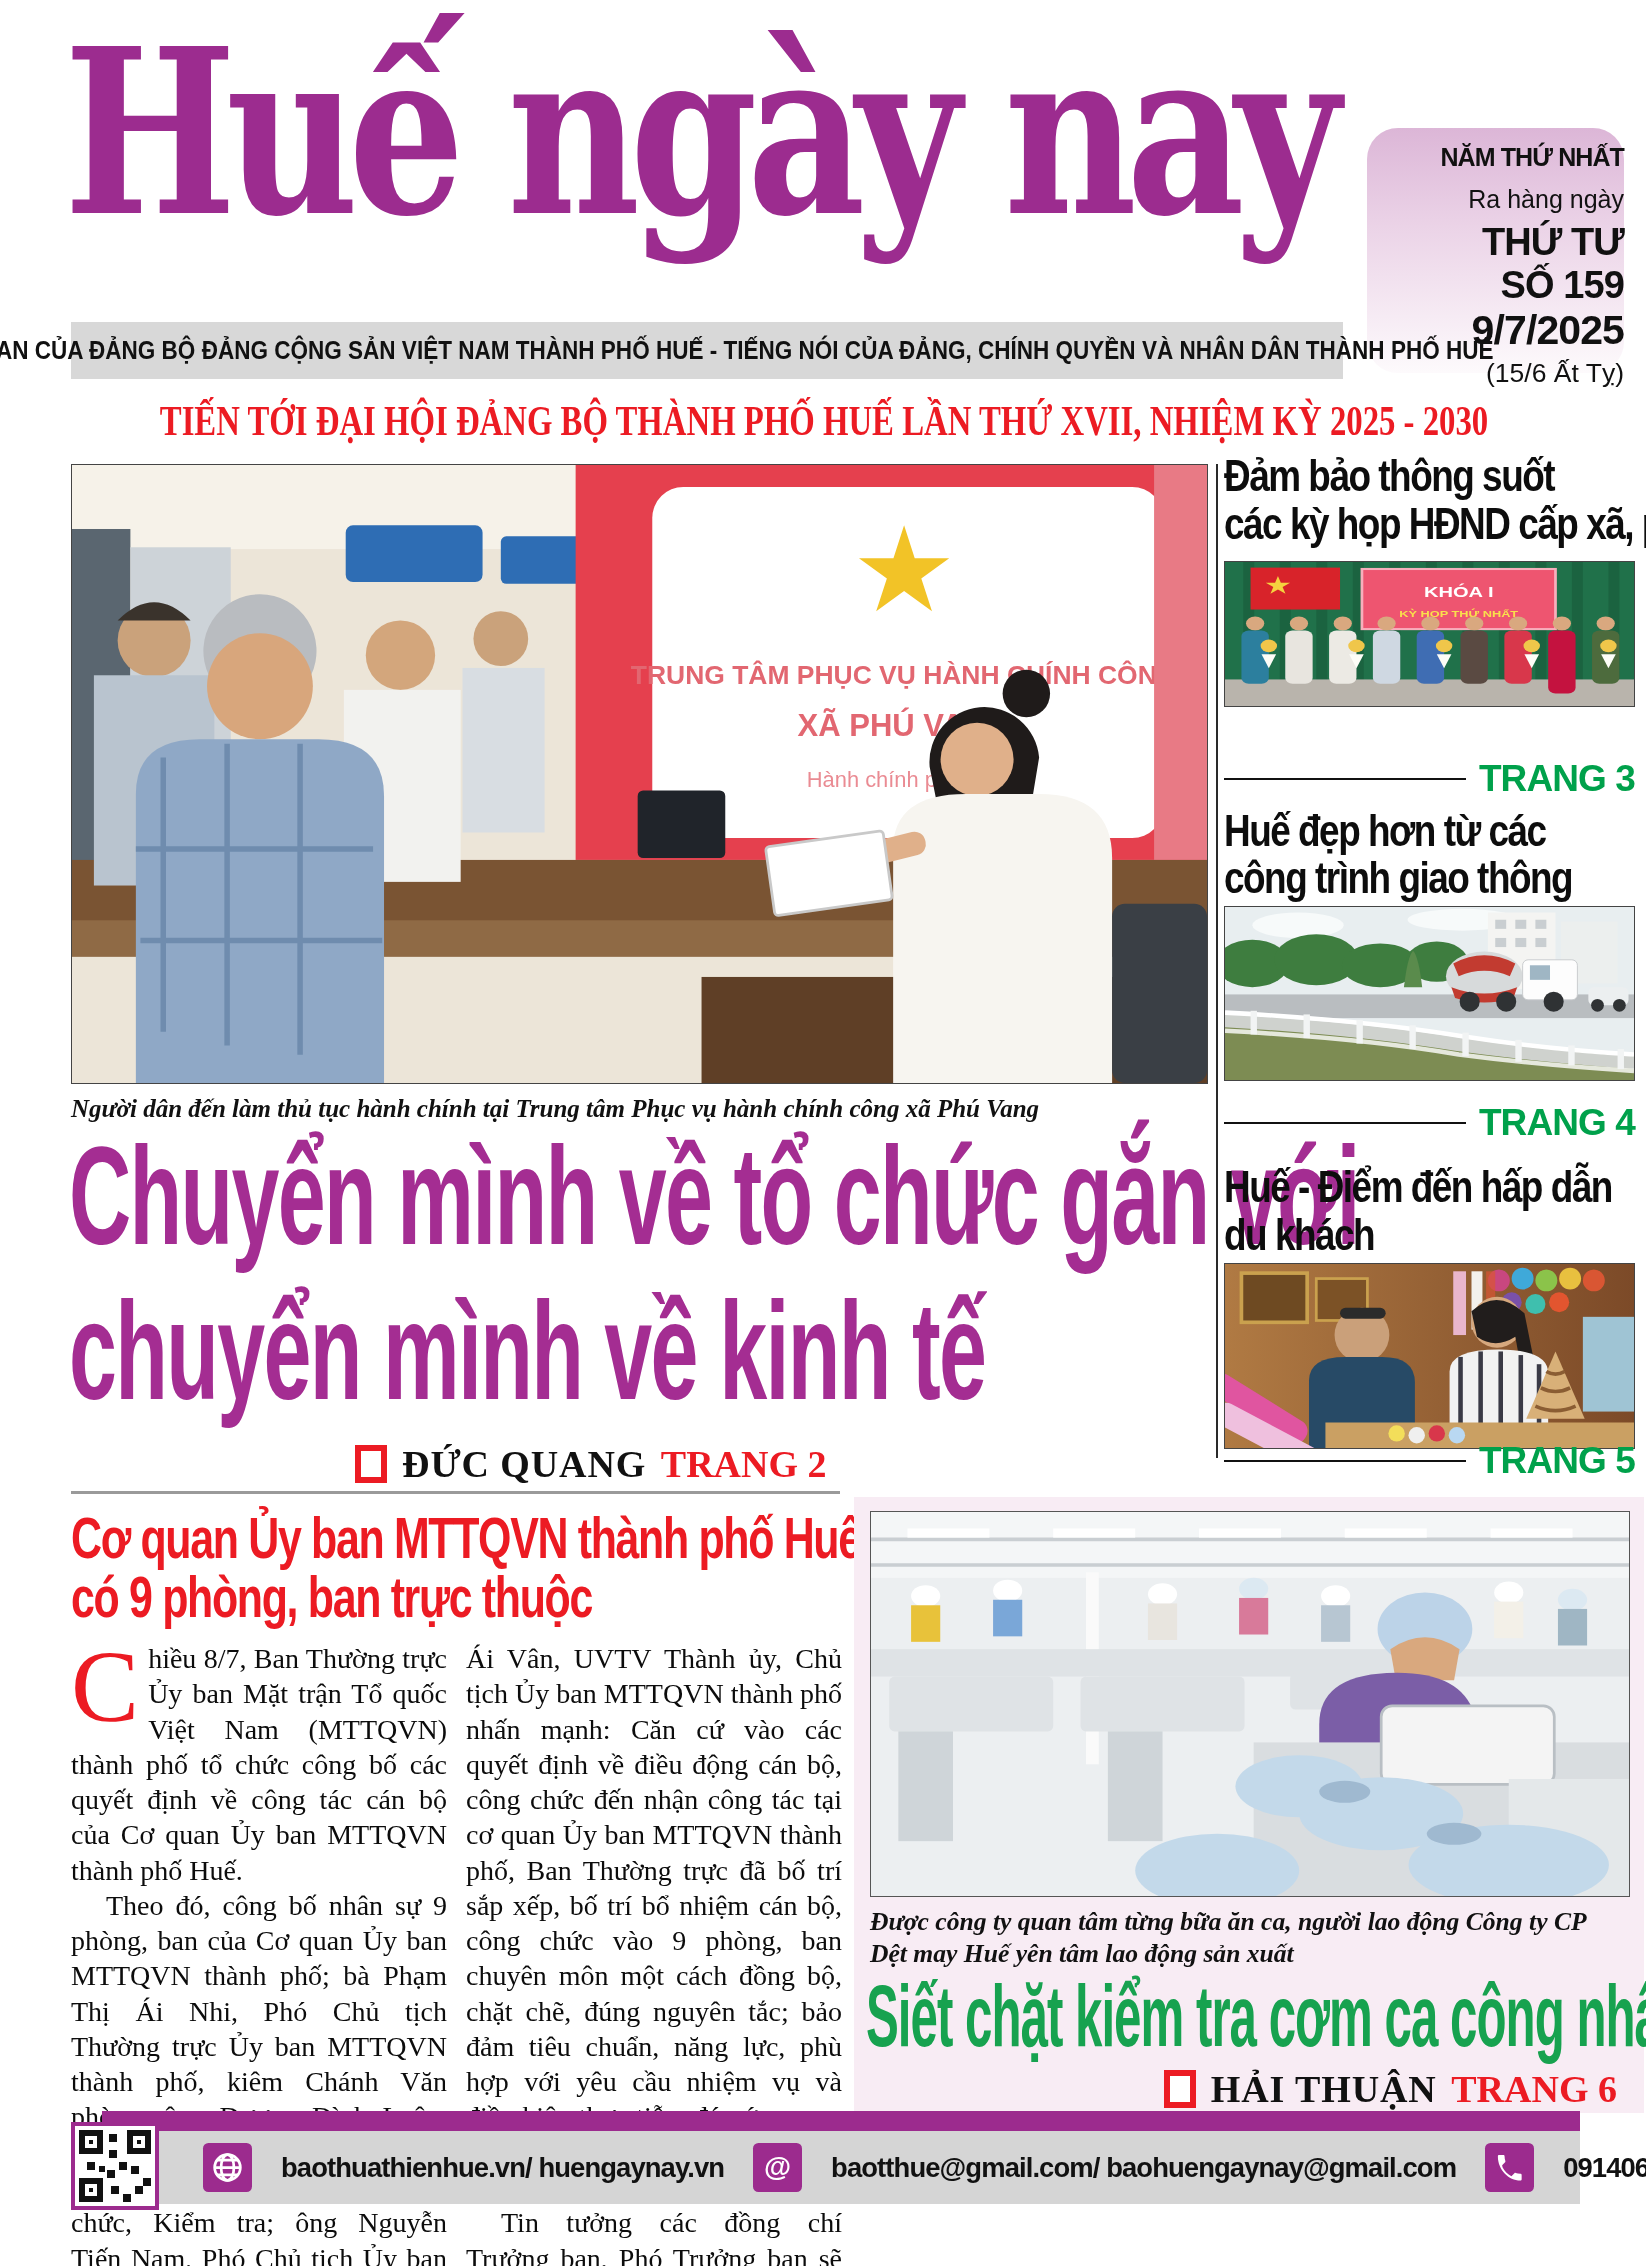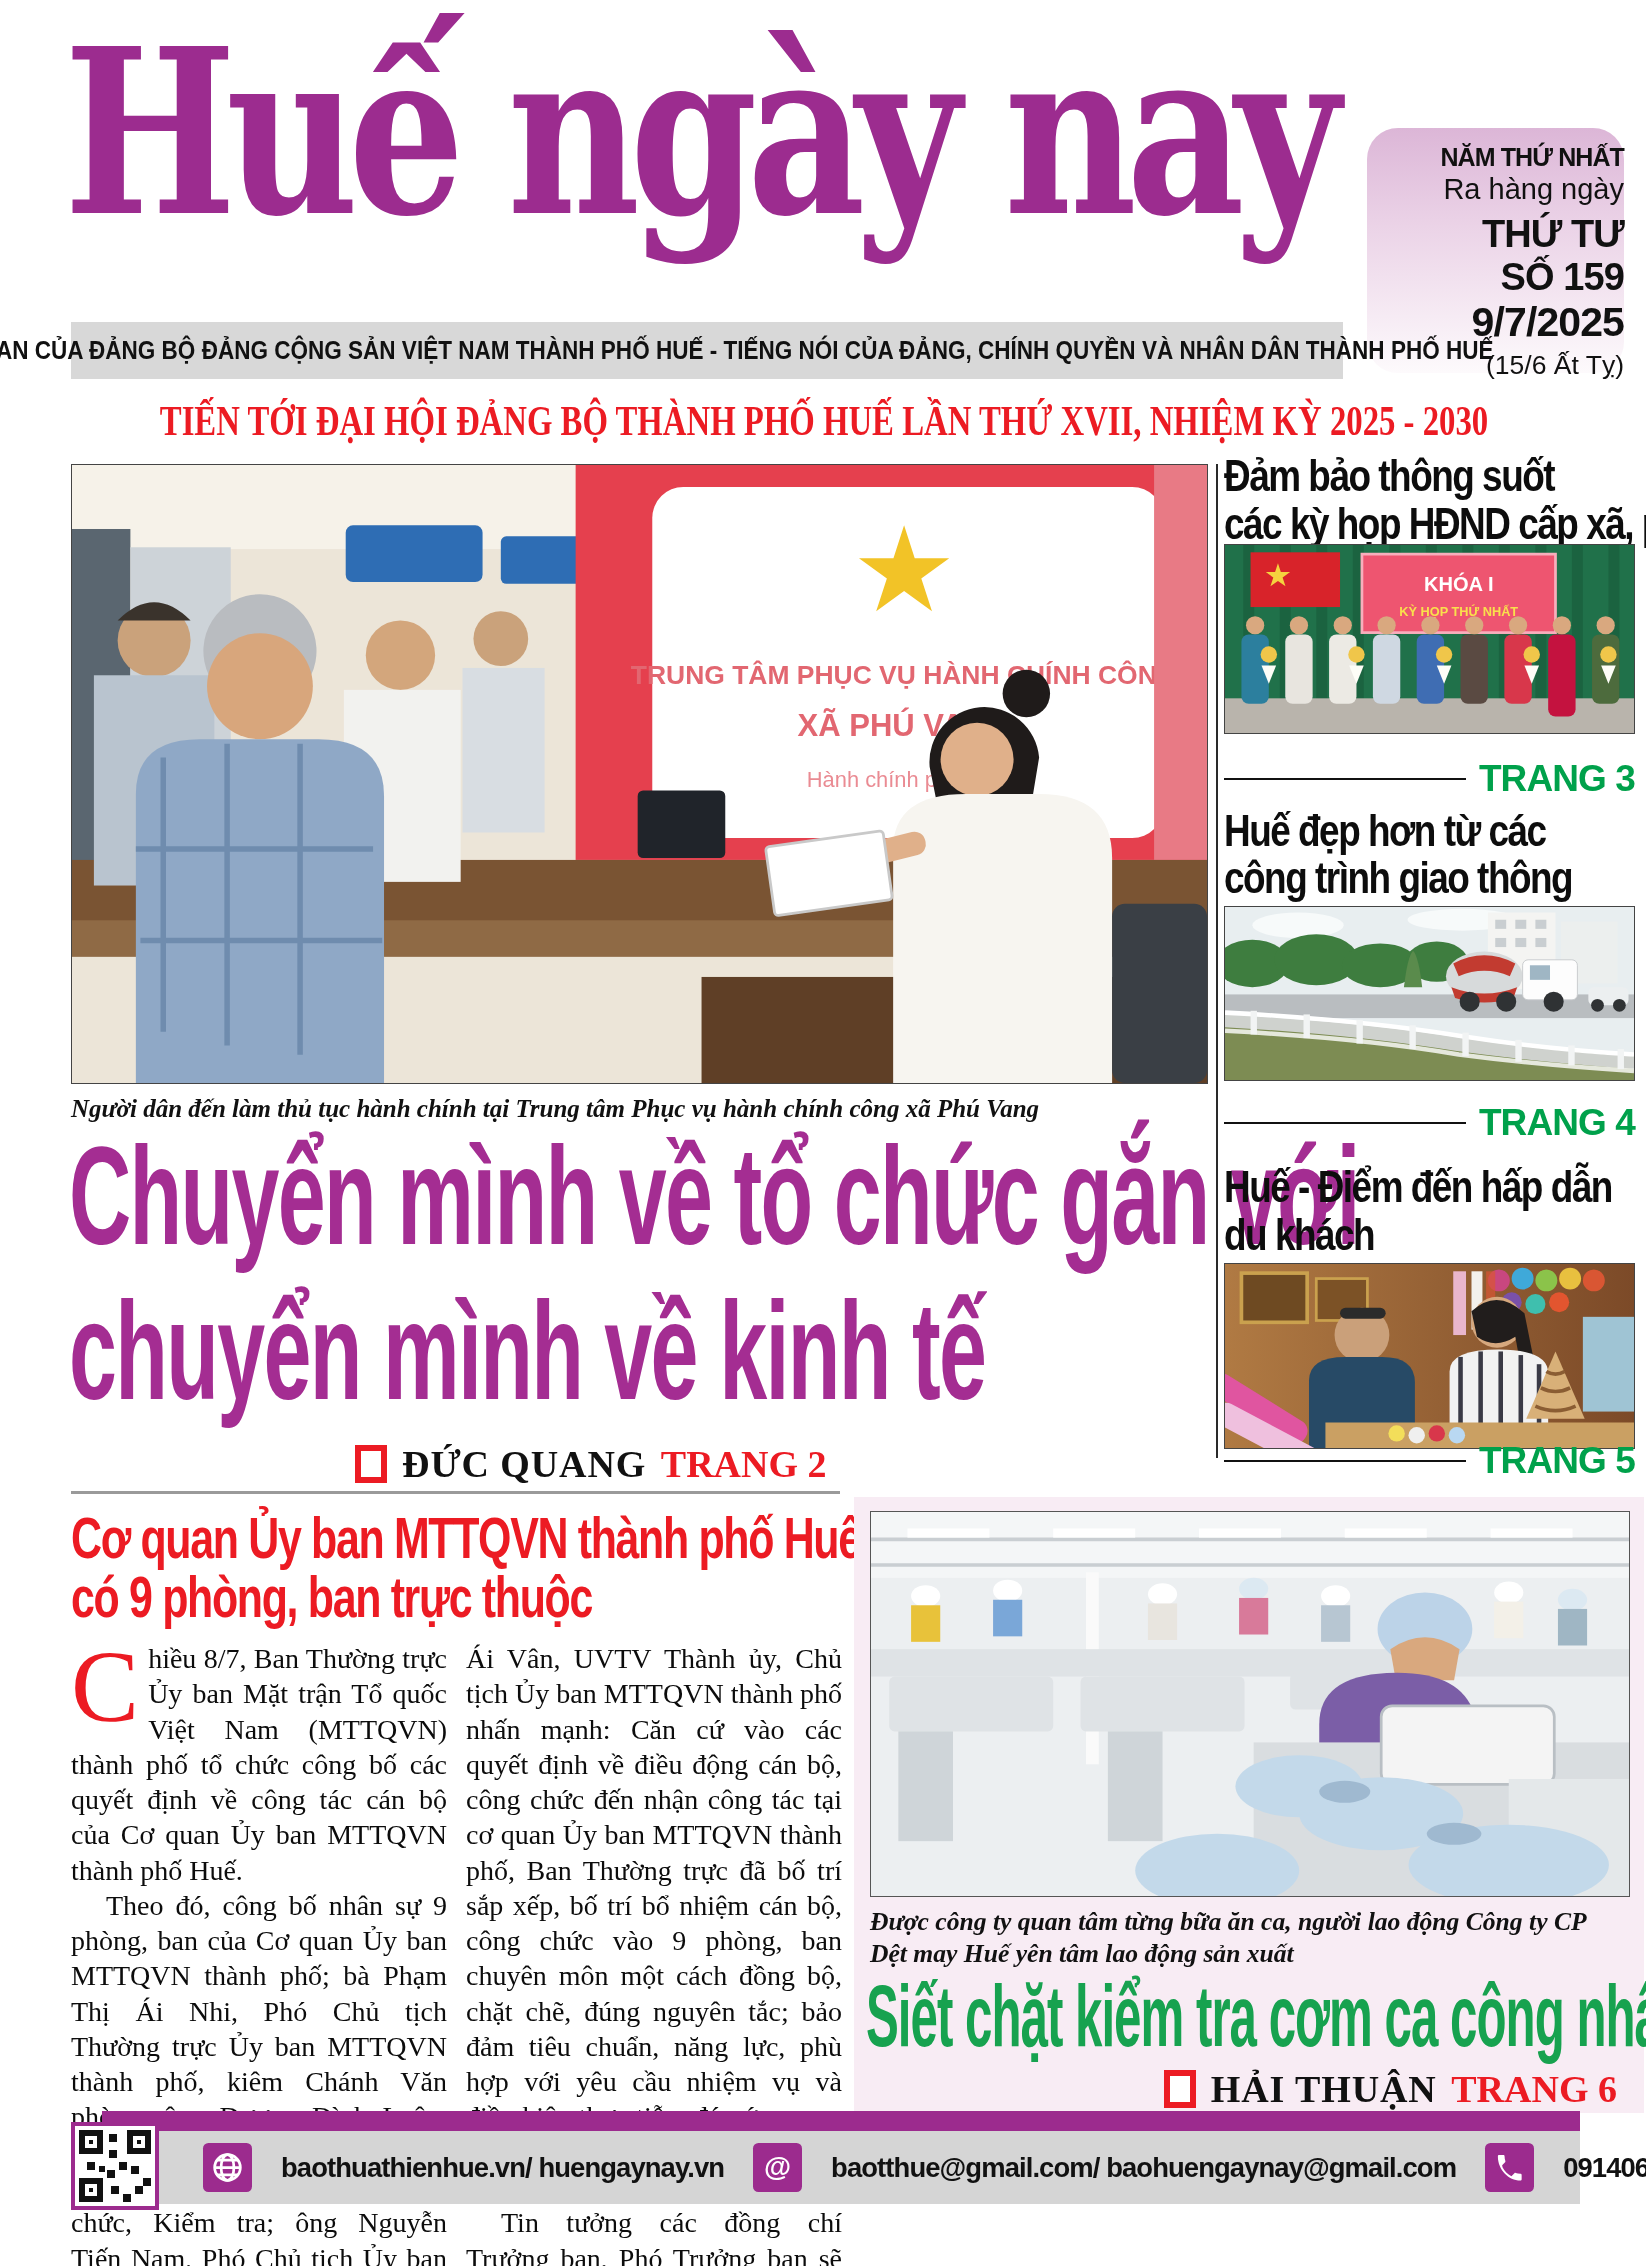--- a/index.html
+++ b/index.html
@@ -15,7 +15,7 @@
     background:linear-gradient(180deg,#DCB6D7 0%,#EBD3E7 40%,#FDFAFC 100%);
     text-align:right;padding-top:14.6px;box-sizing:border-box;}
   .info-box .l1{font-size:25px;font-weight:bold;letter-spacing:-0.9px;}
-  .info-box .l2{font-size:29px;margin-top:1px;}
+  .info-box .l2{font-size:25px;margin-top:13px;}
   .info-box .l3{font-size:38px;font-weight:bold;margin-top:7.3px;letter-spacing:-0.9px;}
   .info-box .l4{font-size:38px;font-weight:bold;letter-spacing:-0.9px;}
   .info-box .l5{font-size:41px;font-weight:bold;letter-spacing:-0.9px;padding-left:16px;}

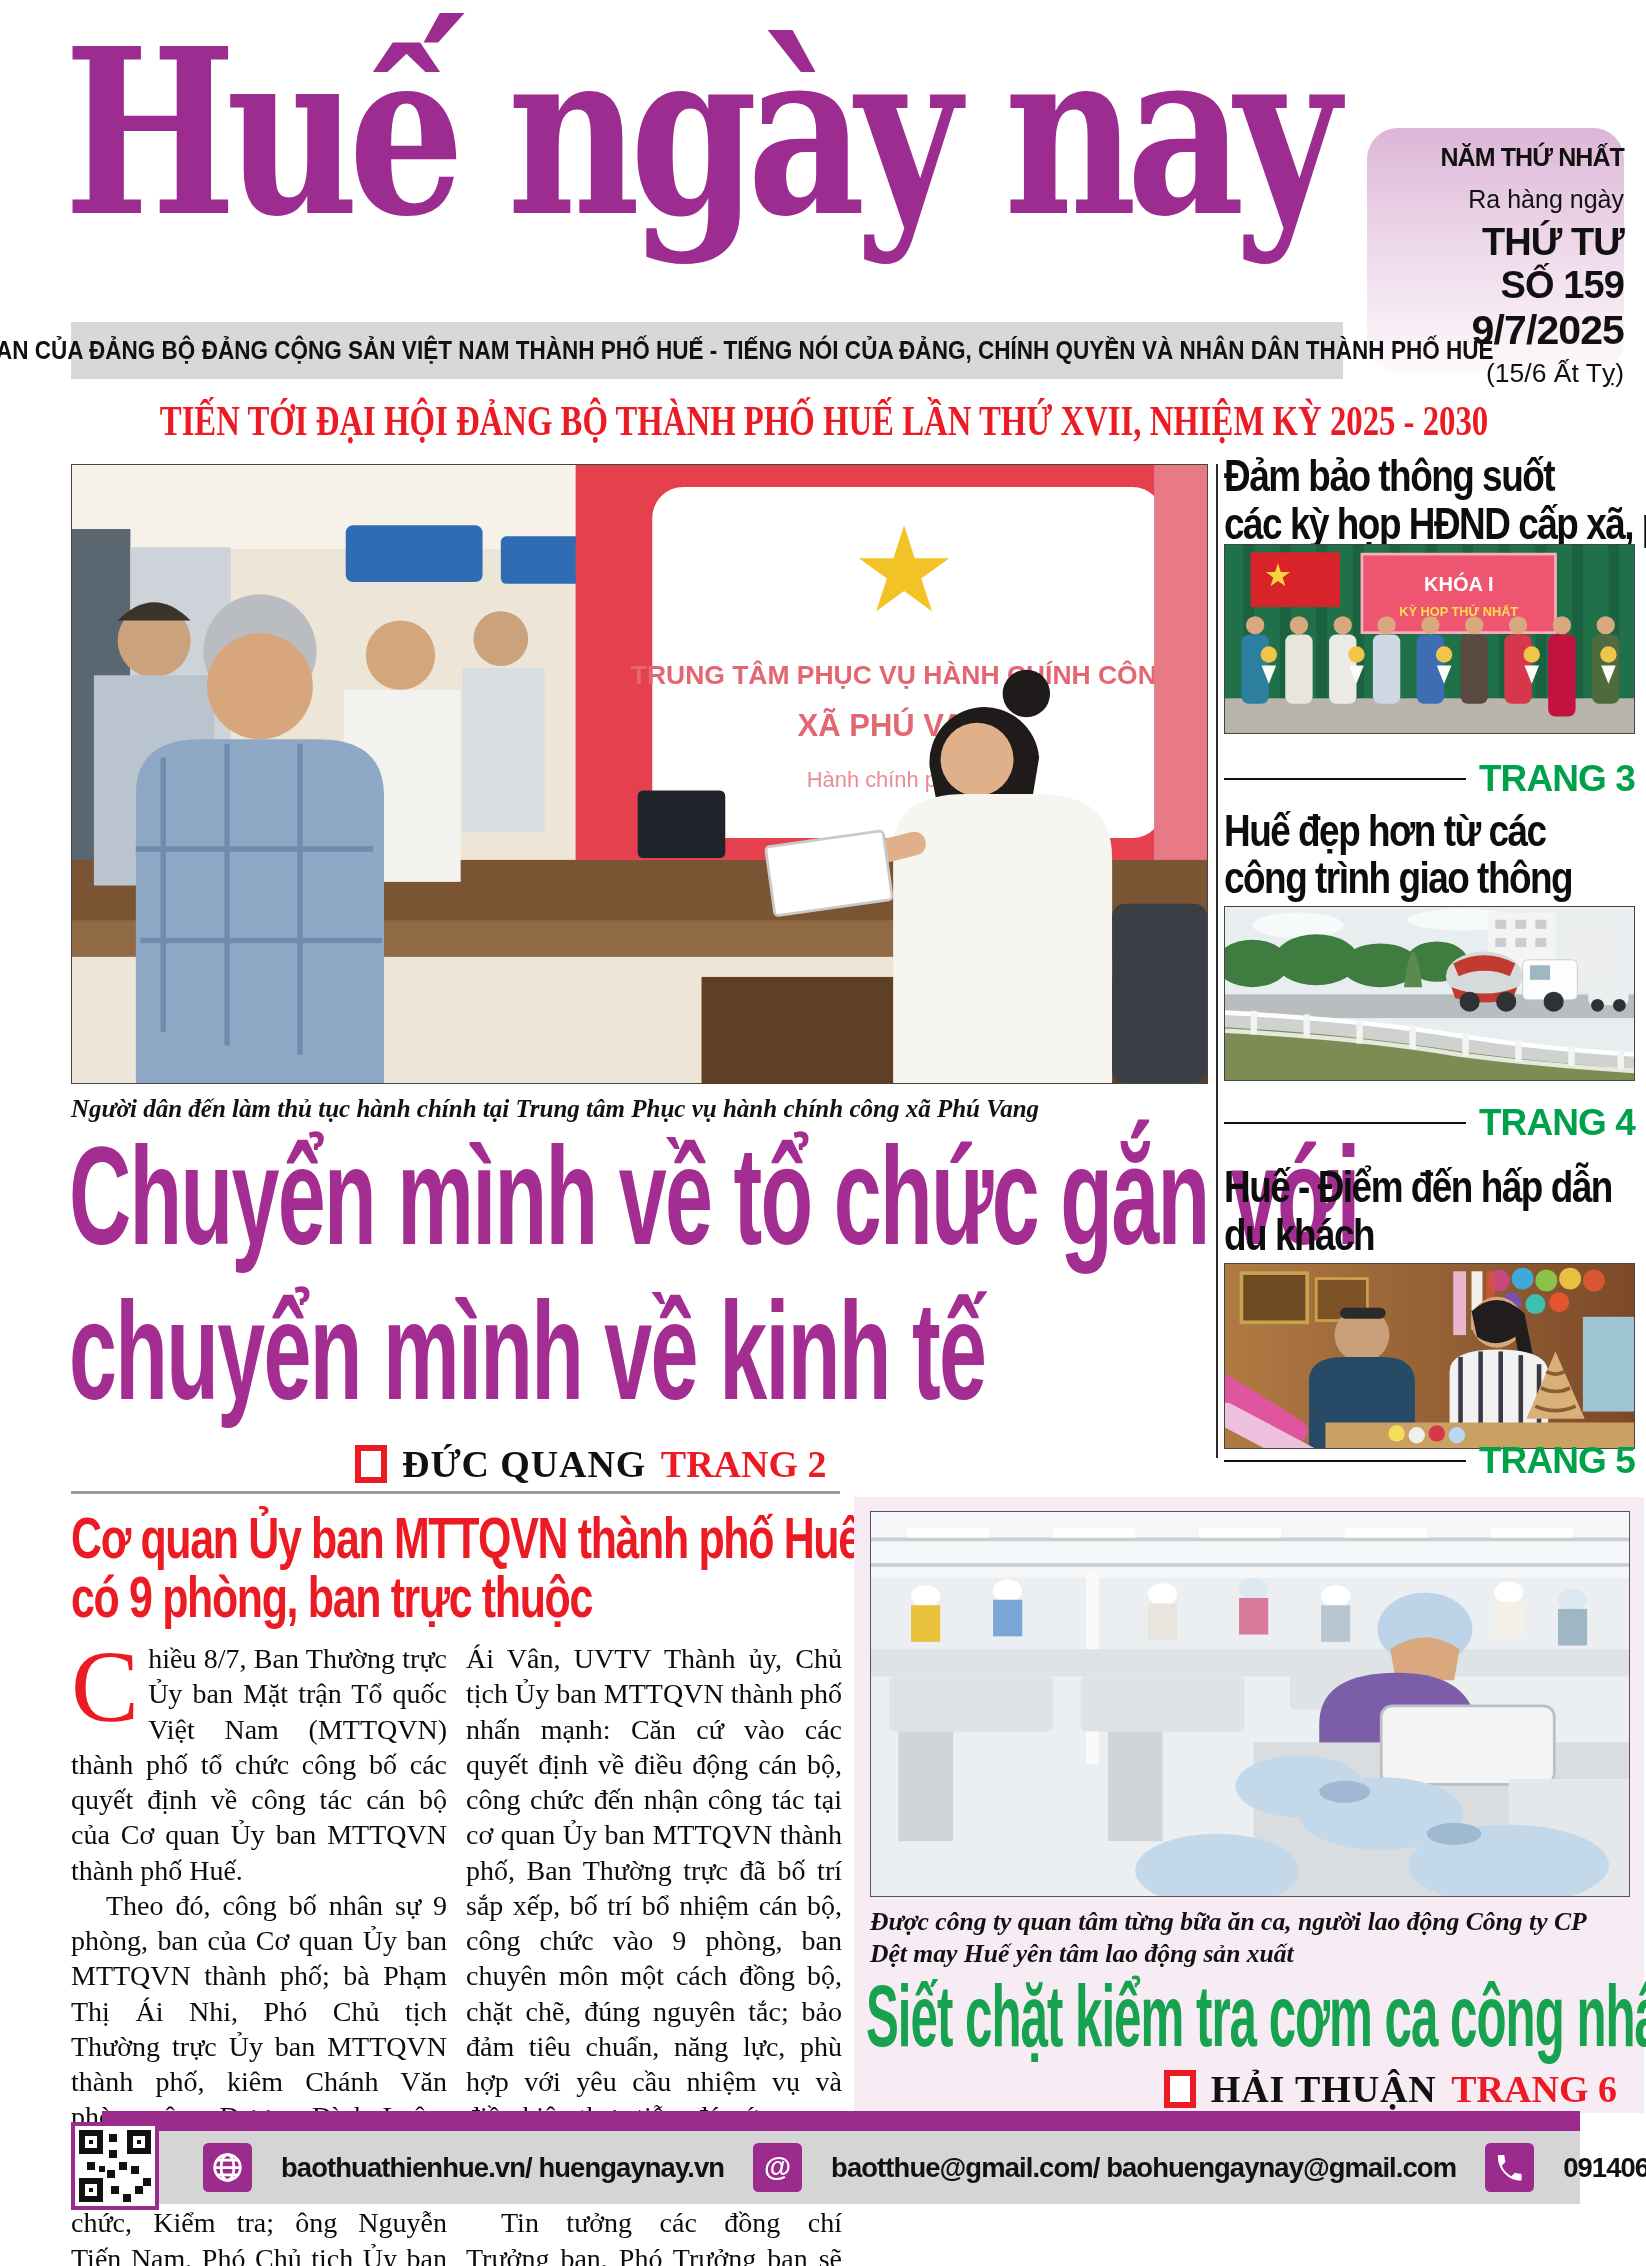--- a/index.html
+++ b/index.html
@@ -158,7 +158,7 @@
 
   <div class="abs sb-title" style="top:453px">Đảm bảo thông suốt</div>
   <div class="abs sb-title" style="top:501px">các kỳ họp HĐND cấp xã, phường</div>
-  <div class="abs sb-photo" style="top:544px;height:190px">
+  <div class="abs sb-photo" style="top:561px;height:146px">
     <svg width="100%" height="100%" viewBox="0 0 448 206" preserveAspectRatio="none">
       <rect width="448" height="206" fill="#20714a"></rect>
       <g fill="#1b6340">

